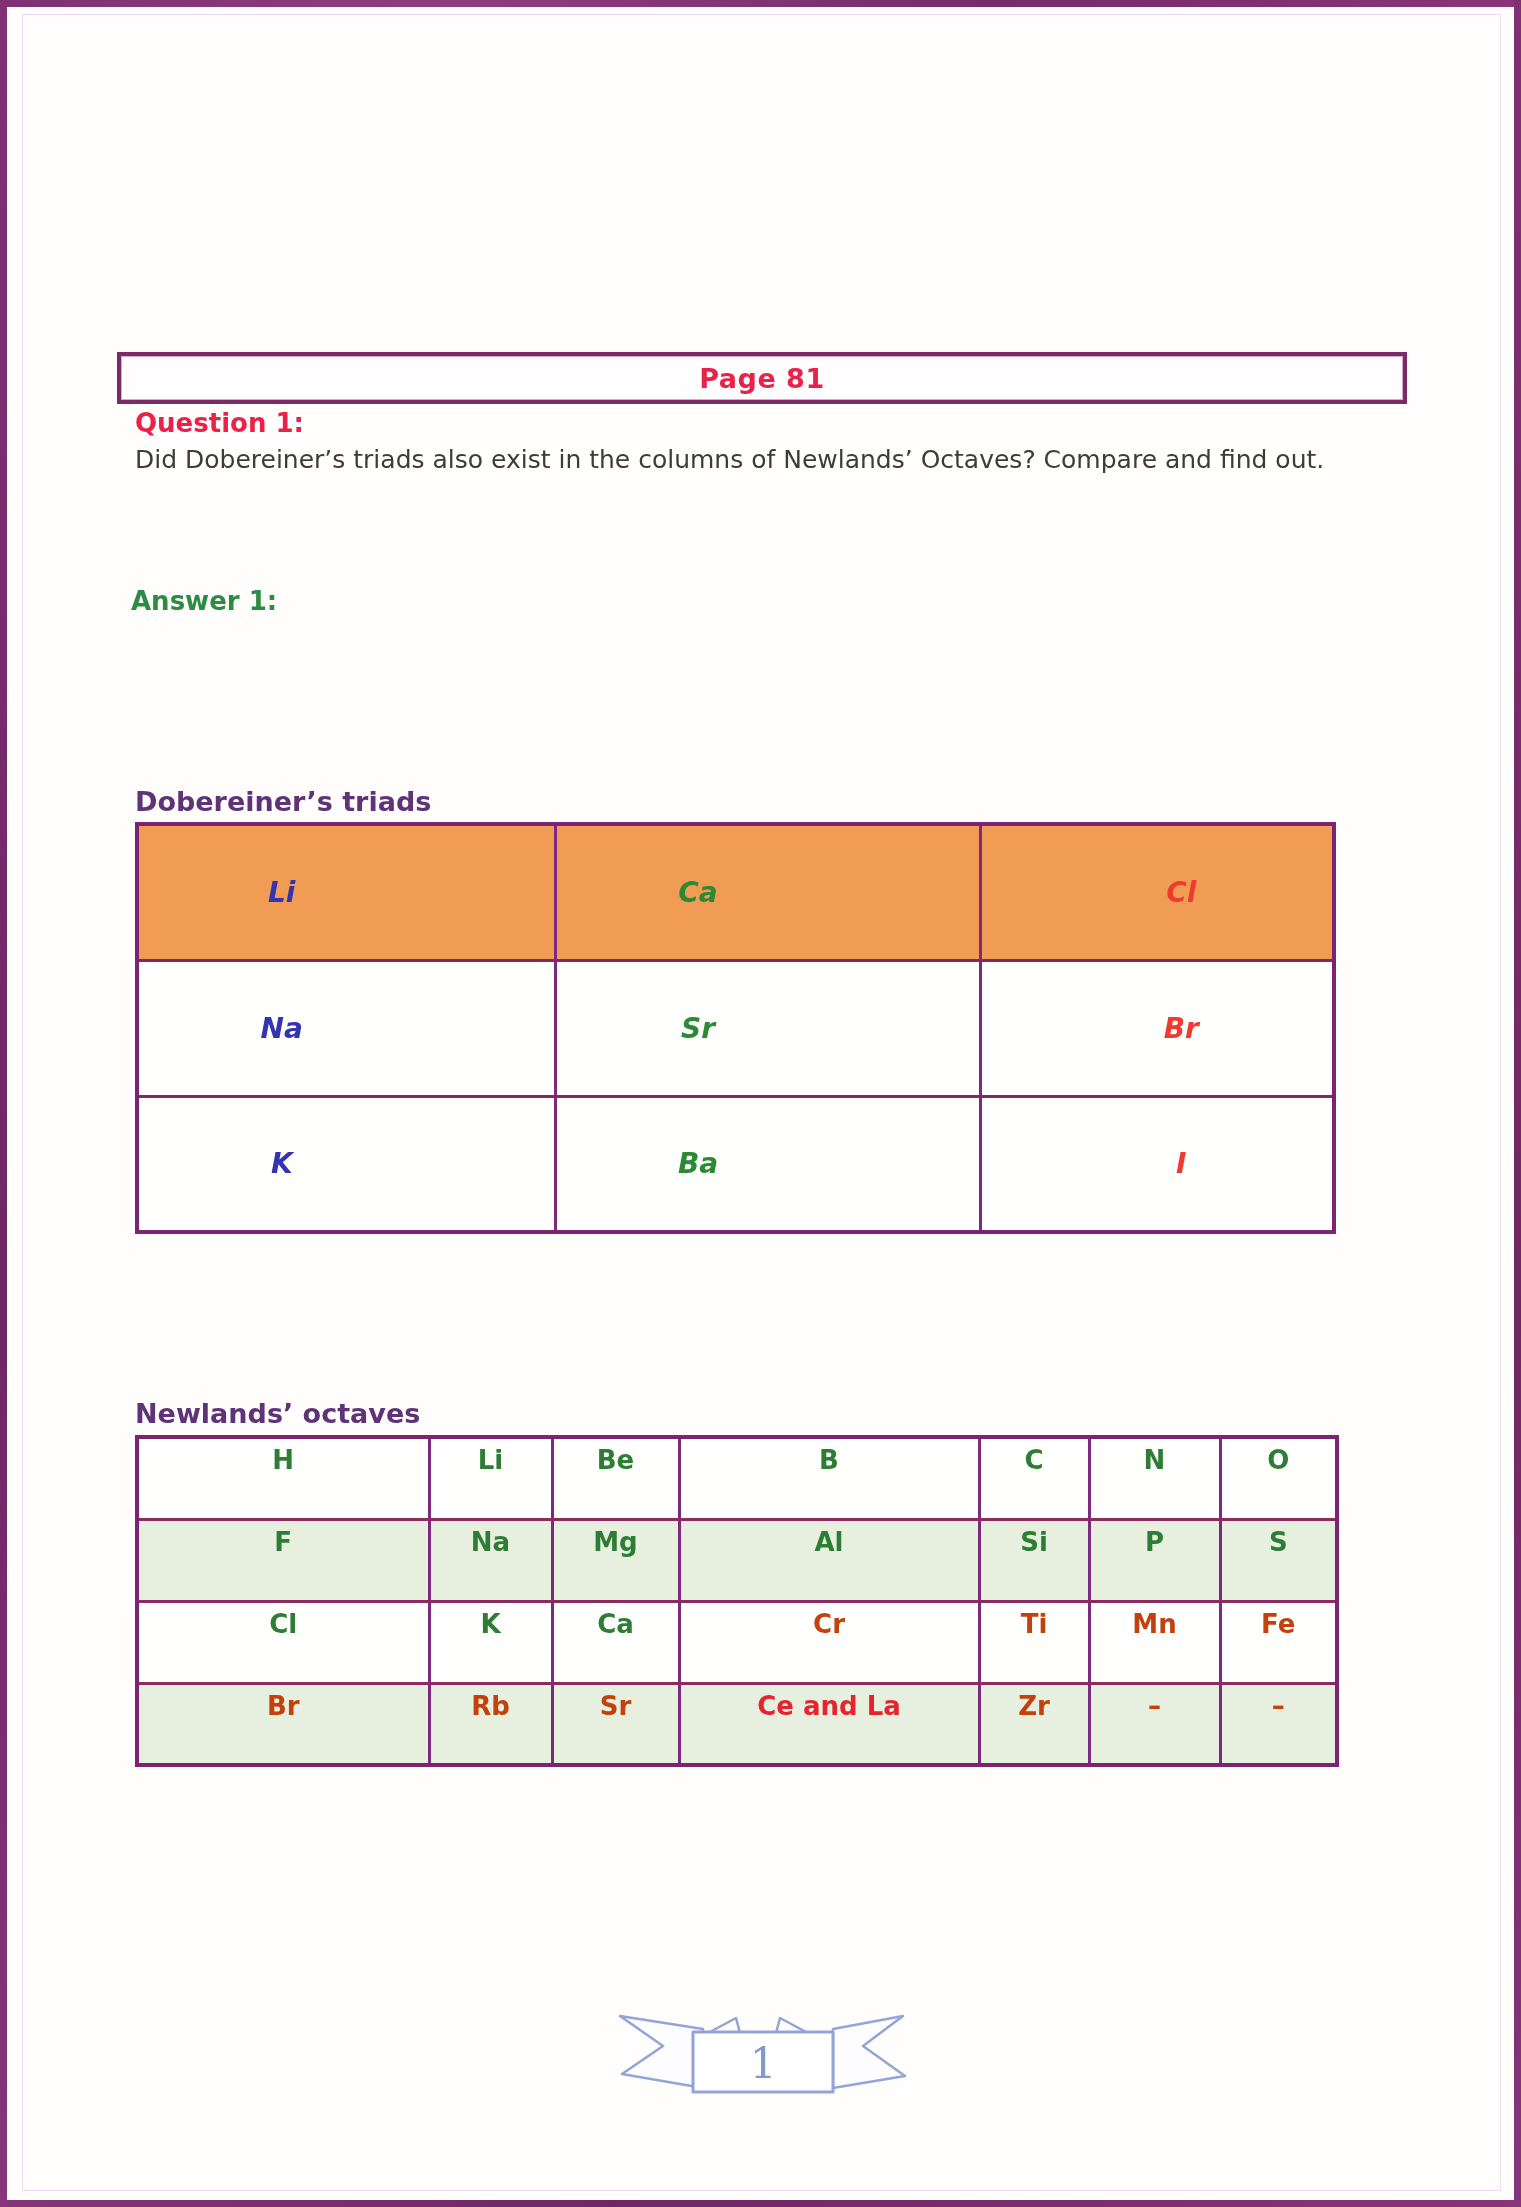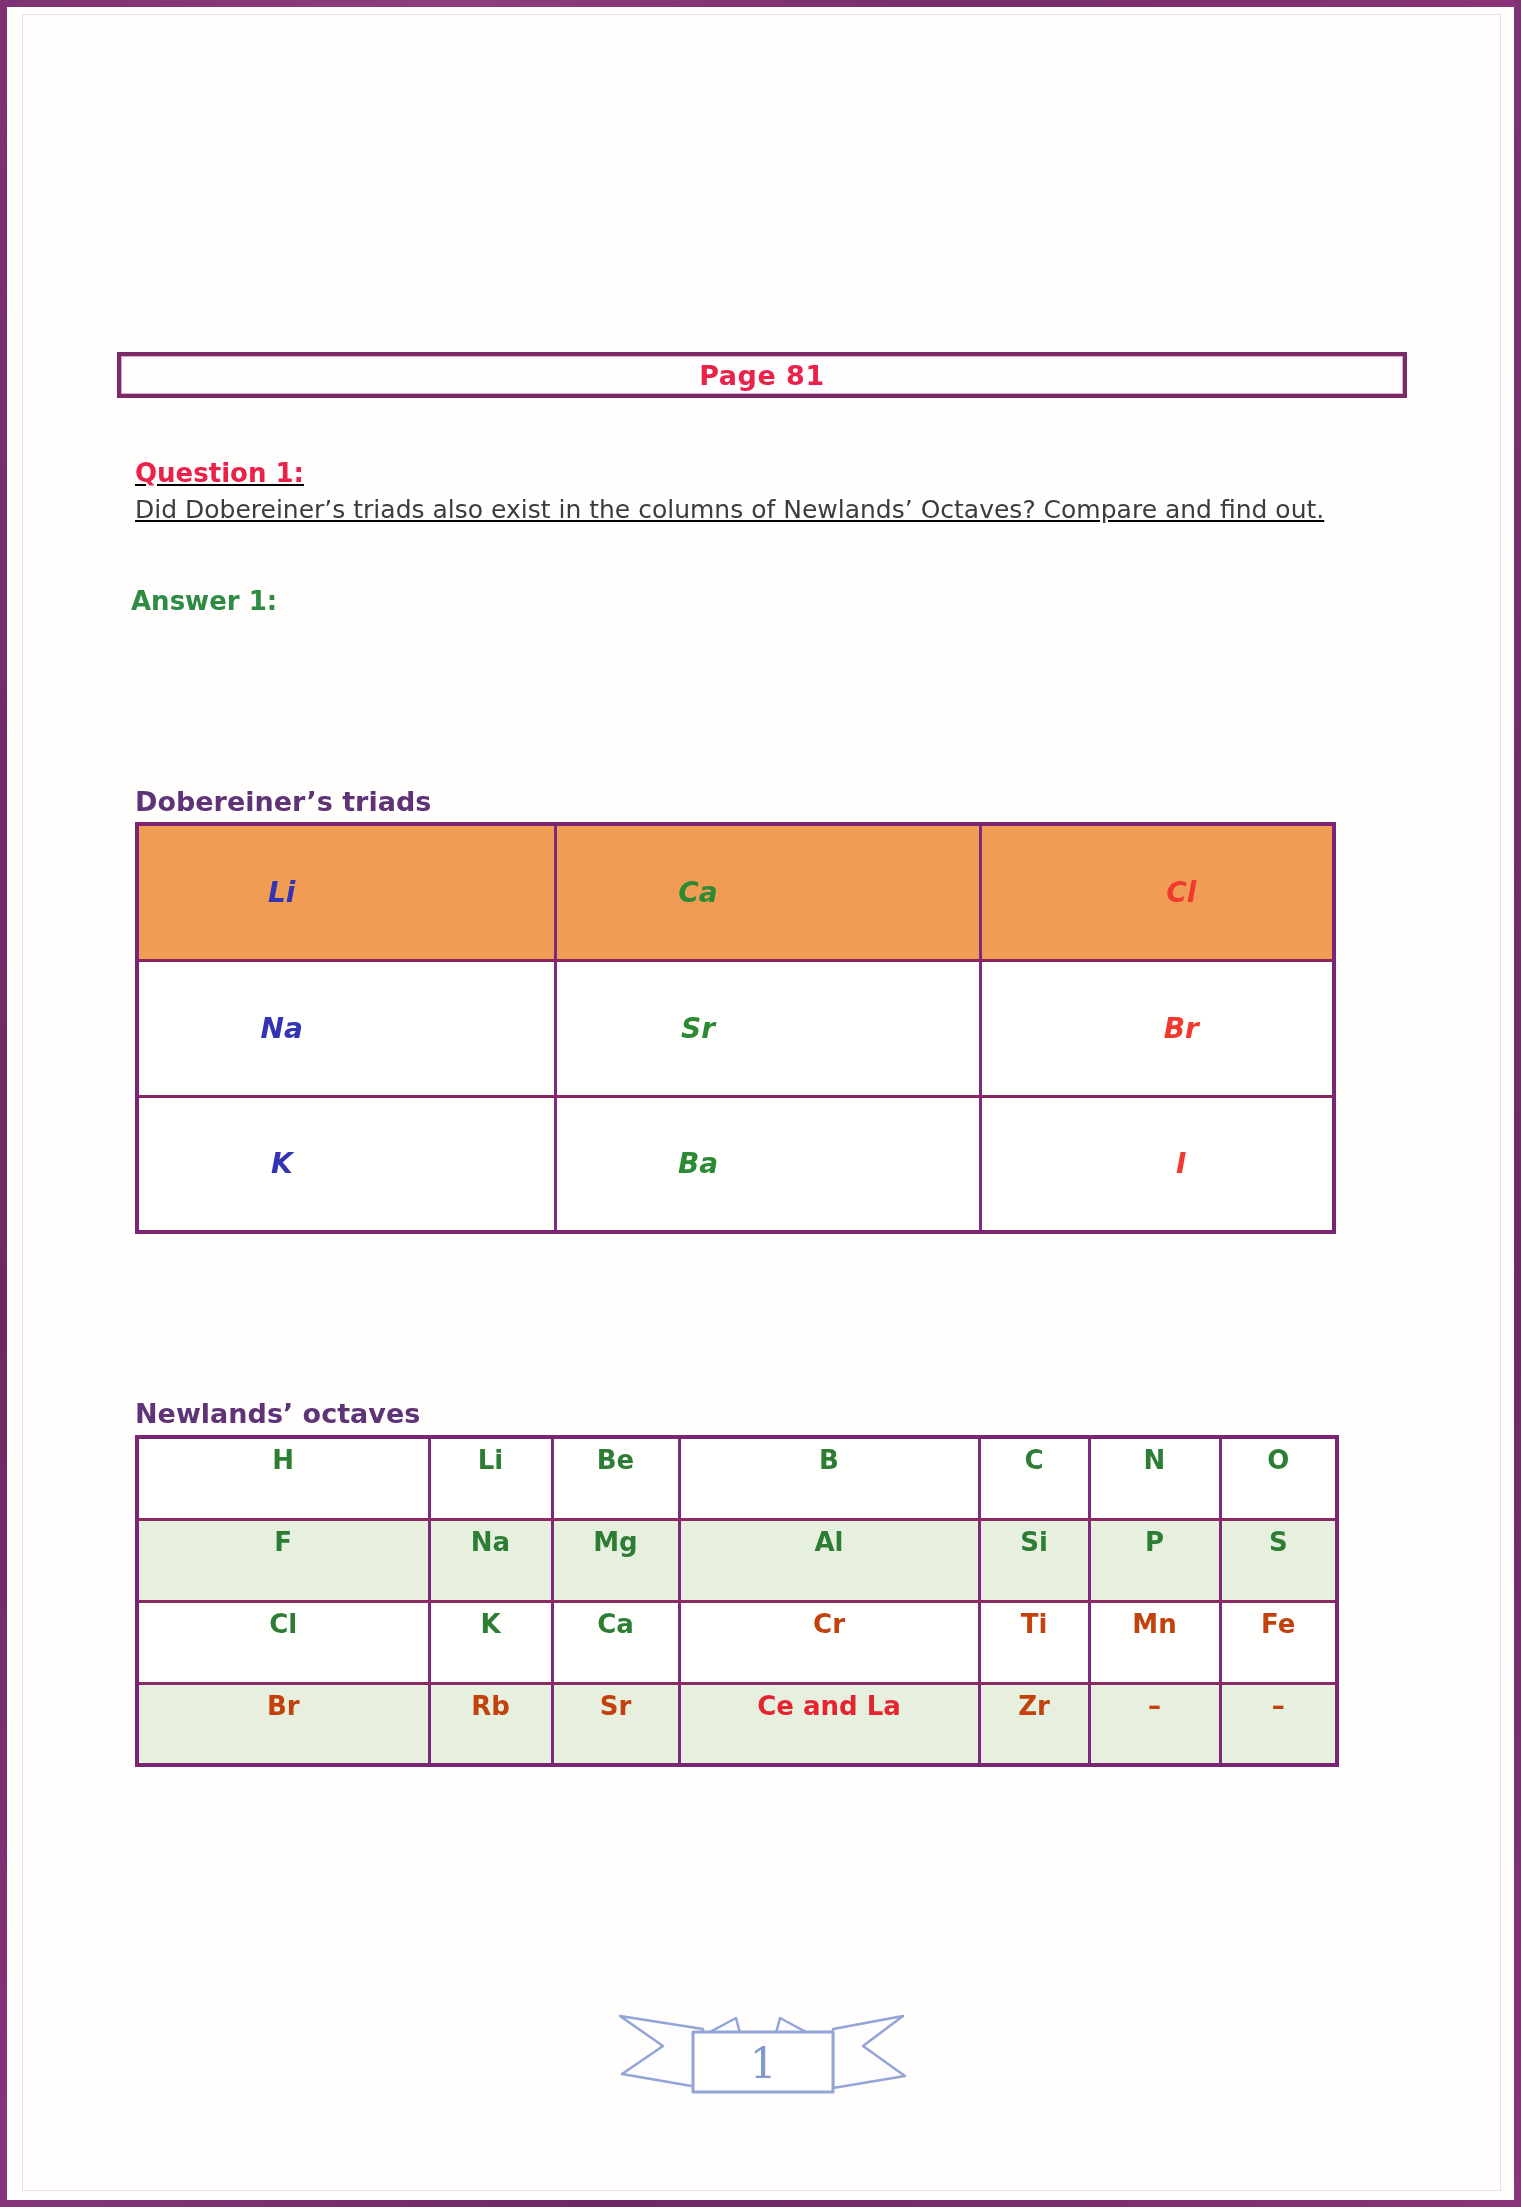--- a/index.html
+++ b/index.html
@@ -25,7 +25,7 @@
 
   
   .banner-box{
-    position:absolute;left:117px;top:352px;width:1290px;height:46px;
+    position:absolute;left:117px;top:352px;width:1290px;height:52px;
     box-sizing:border-box;border:4px solid #7c2968;background:#fffdfe;
     display:flex;align-items:center;justify-content:center;
     box-shadow:0 0 0 1px #d9a8cc inset;

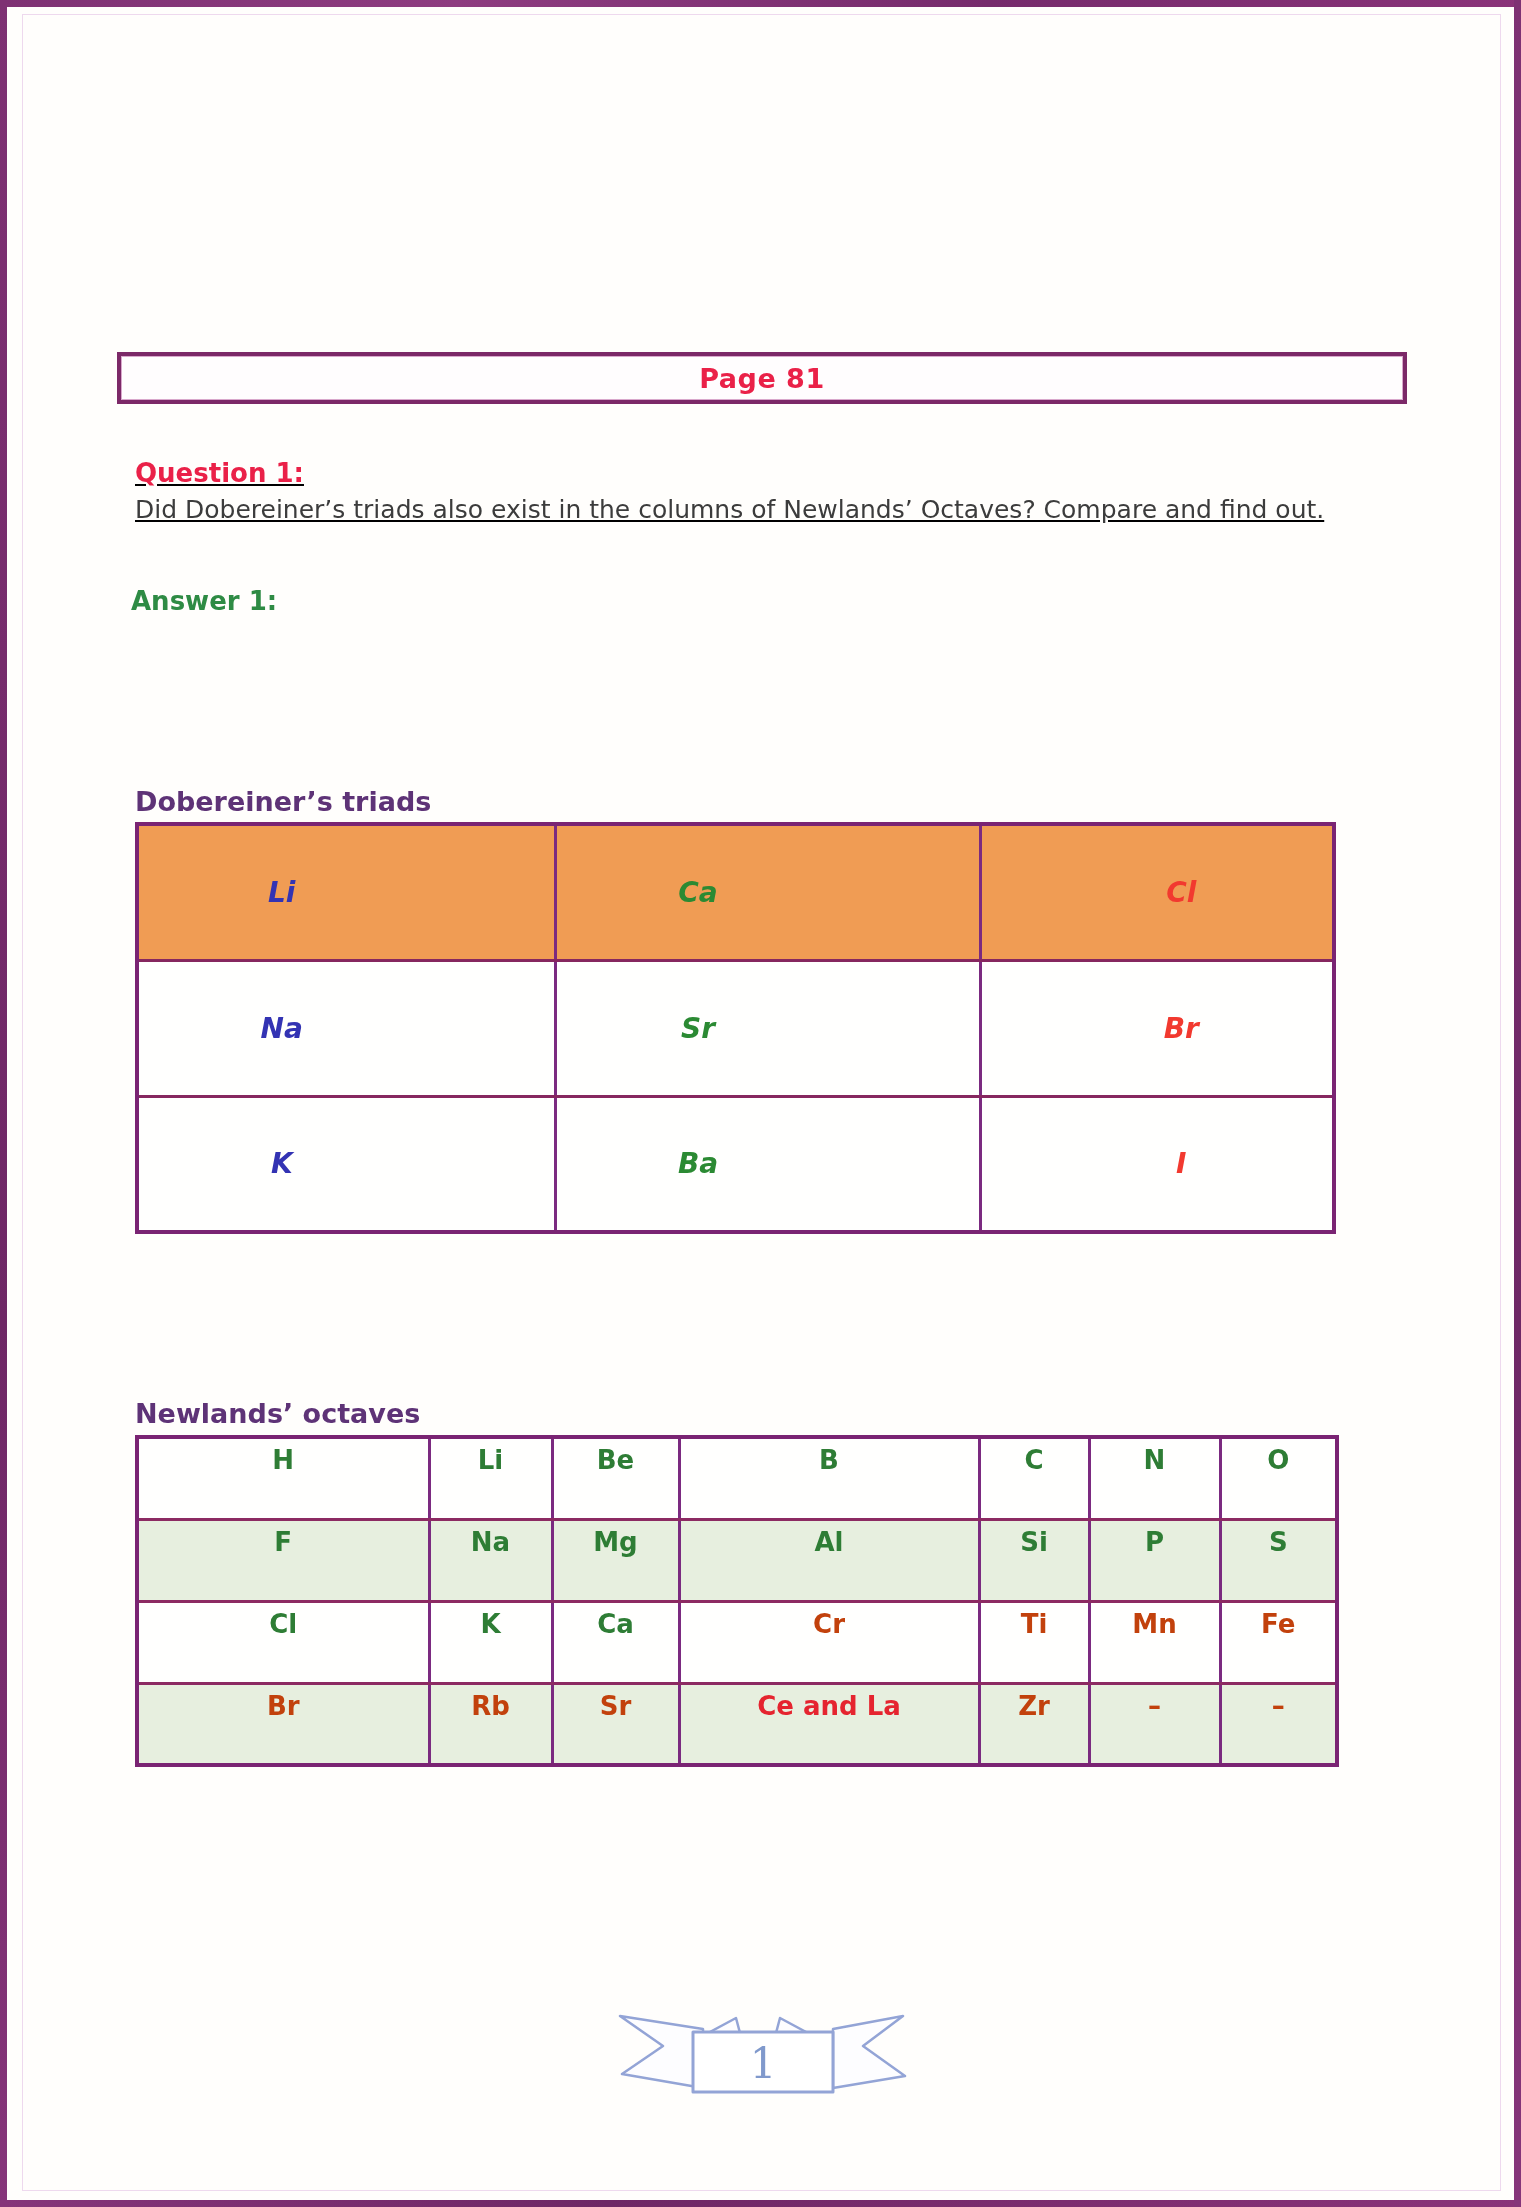--- a/index.html
+++ b/index.html
@@ -33,7 +33,7 @@
   .banner-text{color:#ea2148;font-weight:bold;font-size:27px;letter-spacing:.5px;}
 
   
-  .question-section{position:absolute;left:135px;top:458px;width:1200px;text-decoration:underline;}
+  .question-section{position:absolute;left:135px;top:408px;width:1200px;}
   .answer-section{position:absolute;left:131px;top:586px;width:1200px;}
   .q-label{color:#ea2148;font-weight:bold;font-size:26px;margin:0 0 5px 0;}
   .a-label{color:#2e8b44;font-weight:bold;font-size:26px;margin:0 0 5px 0;}

